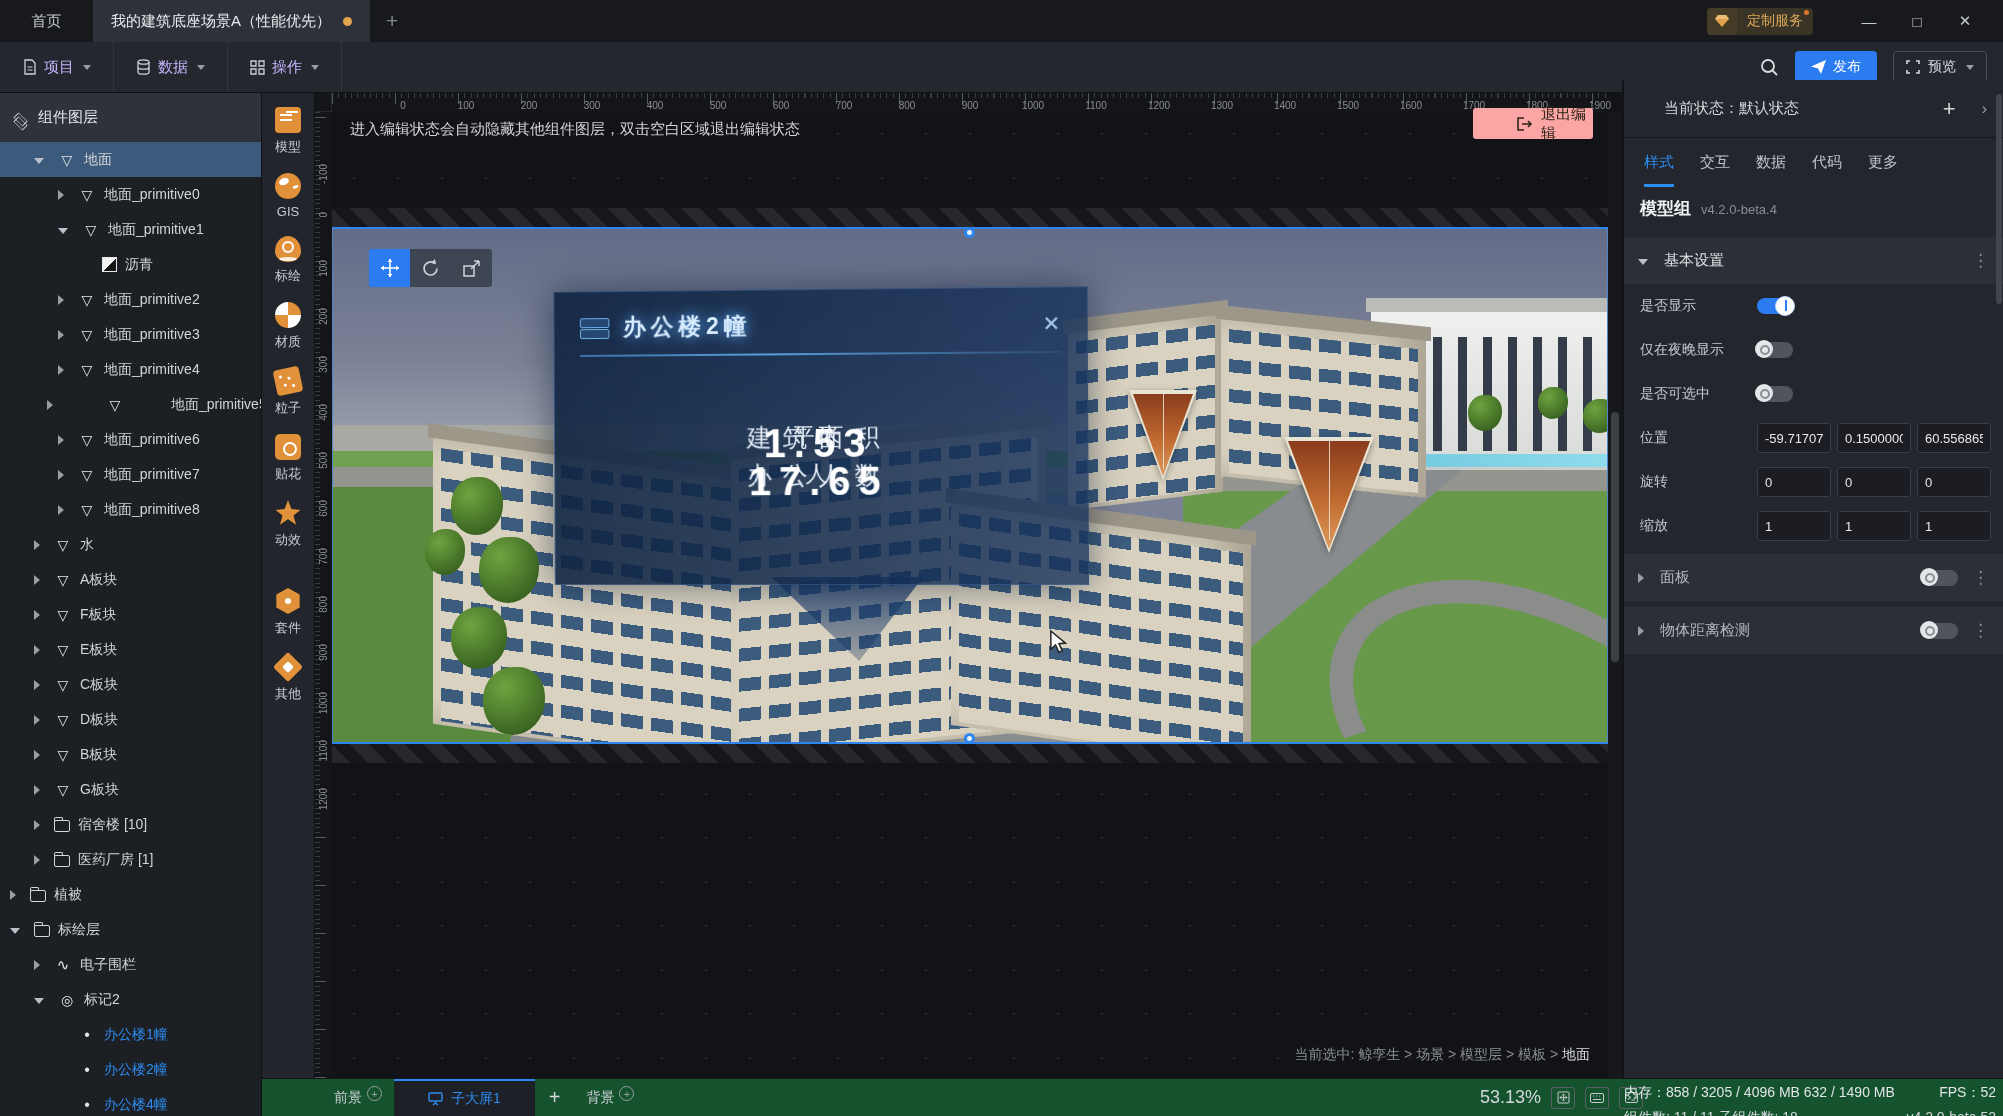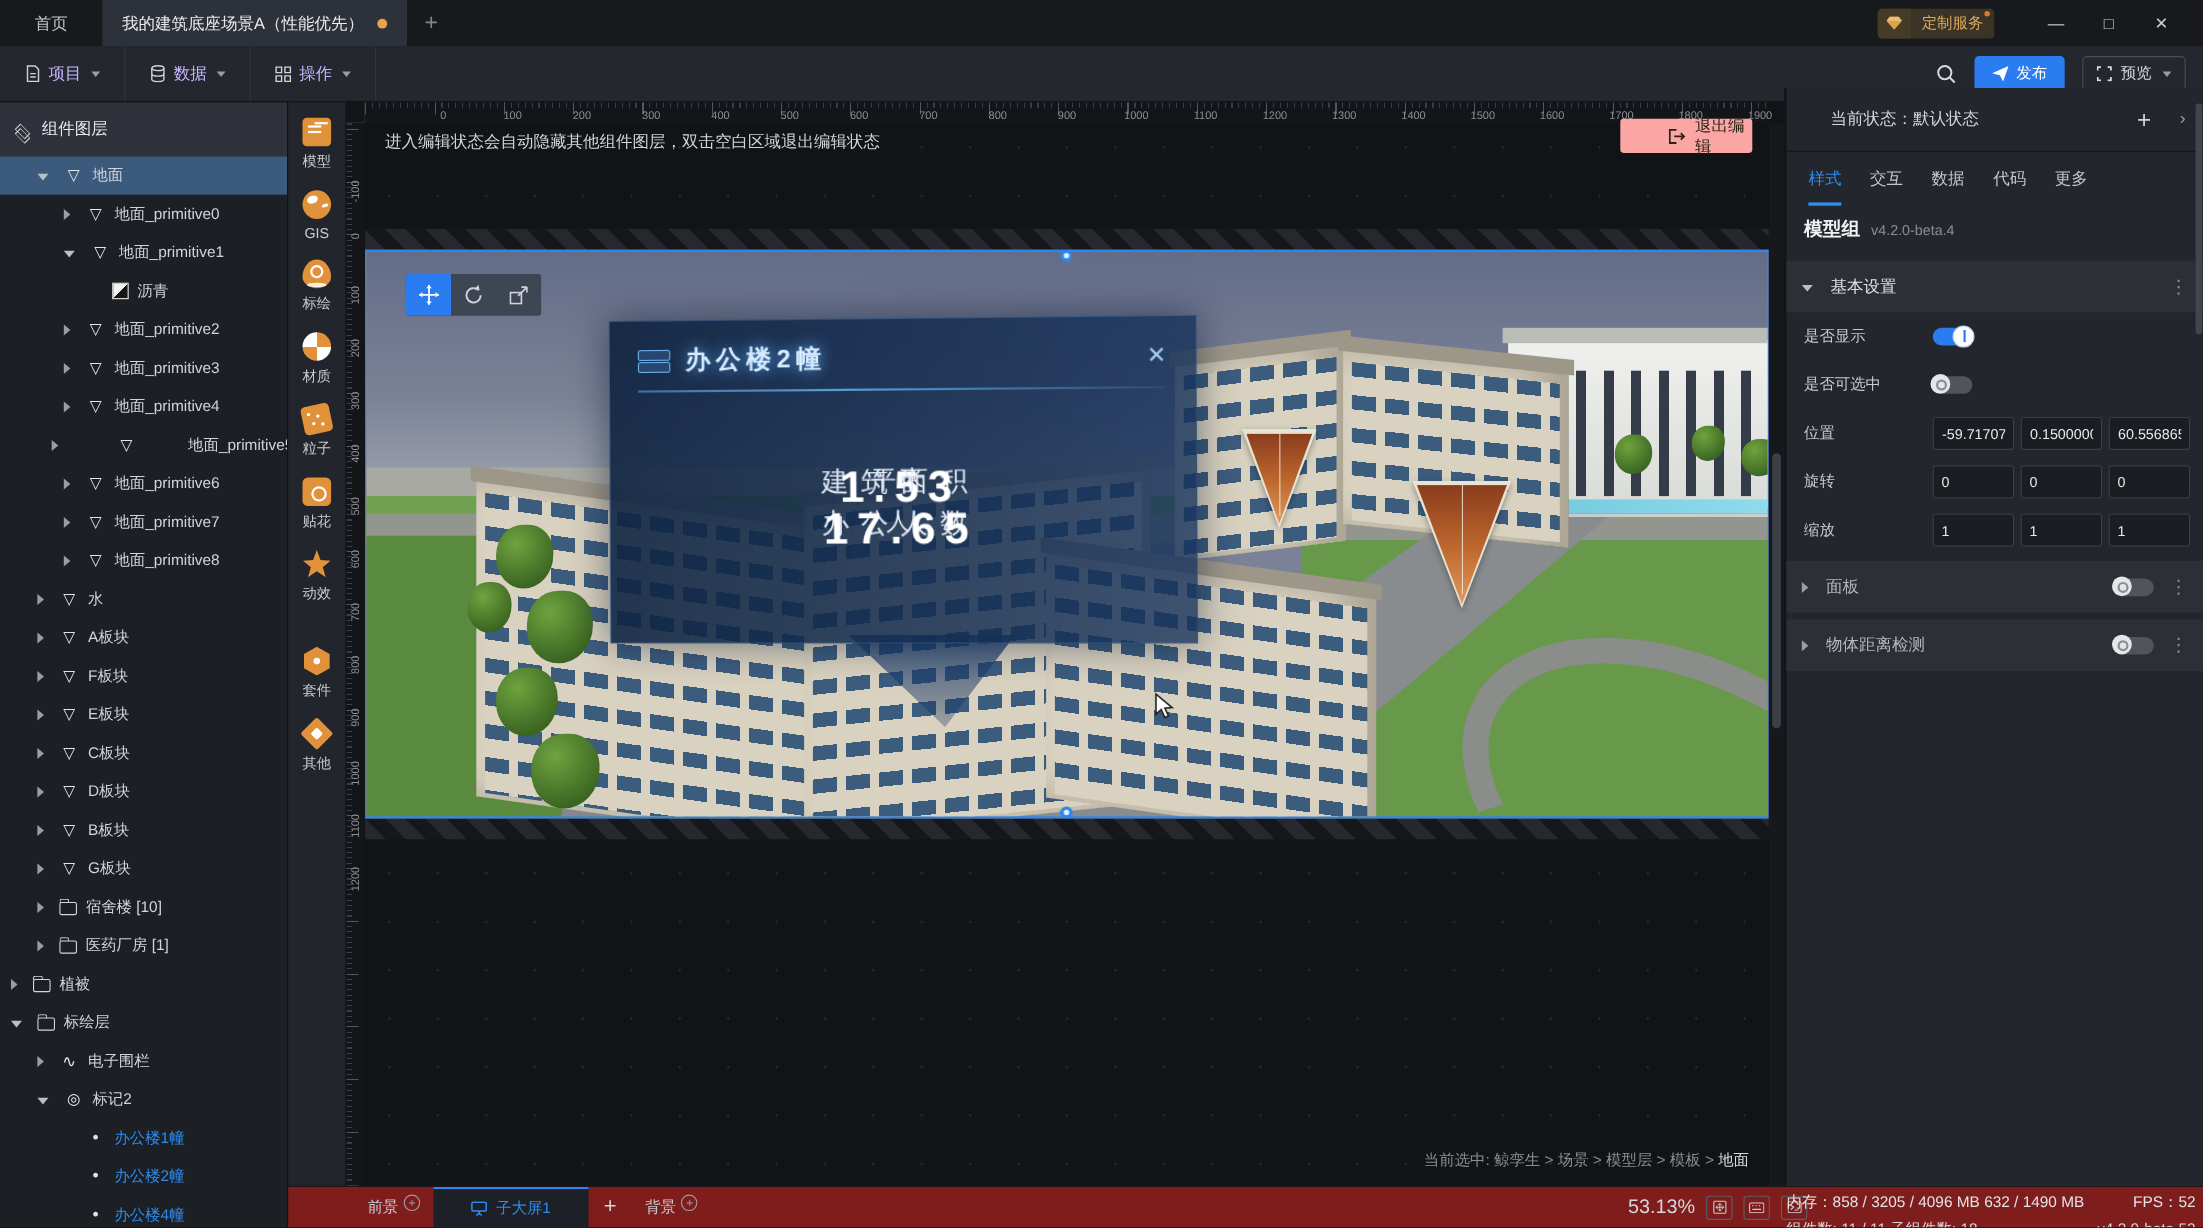--- a/index.html
+++ b/index.html
@@ -663,6 +663,10 @@
           <span class="sw on"></span>
         </div>
         <div class="form-row">
+          <span class="flabel">仅在夜晚显示</span>
+          <span class="sw off"></span>
+        </div>
+        <div class="form-row">
           <span class="flabel">是否可选中</span>
           <span class="sw off"></span>
         </div>

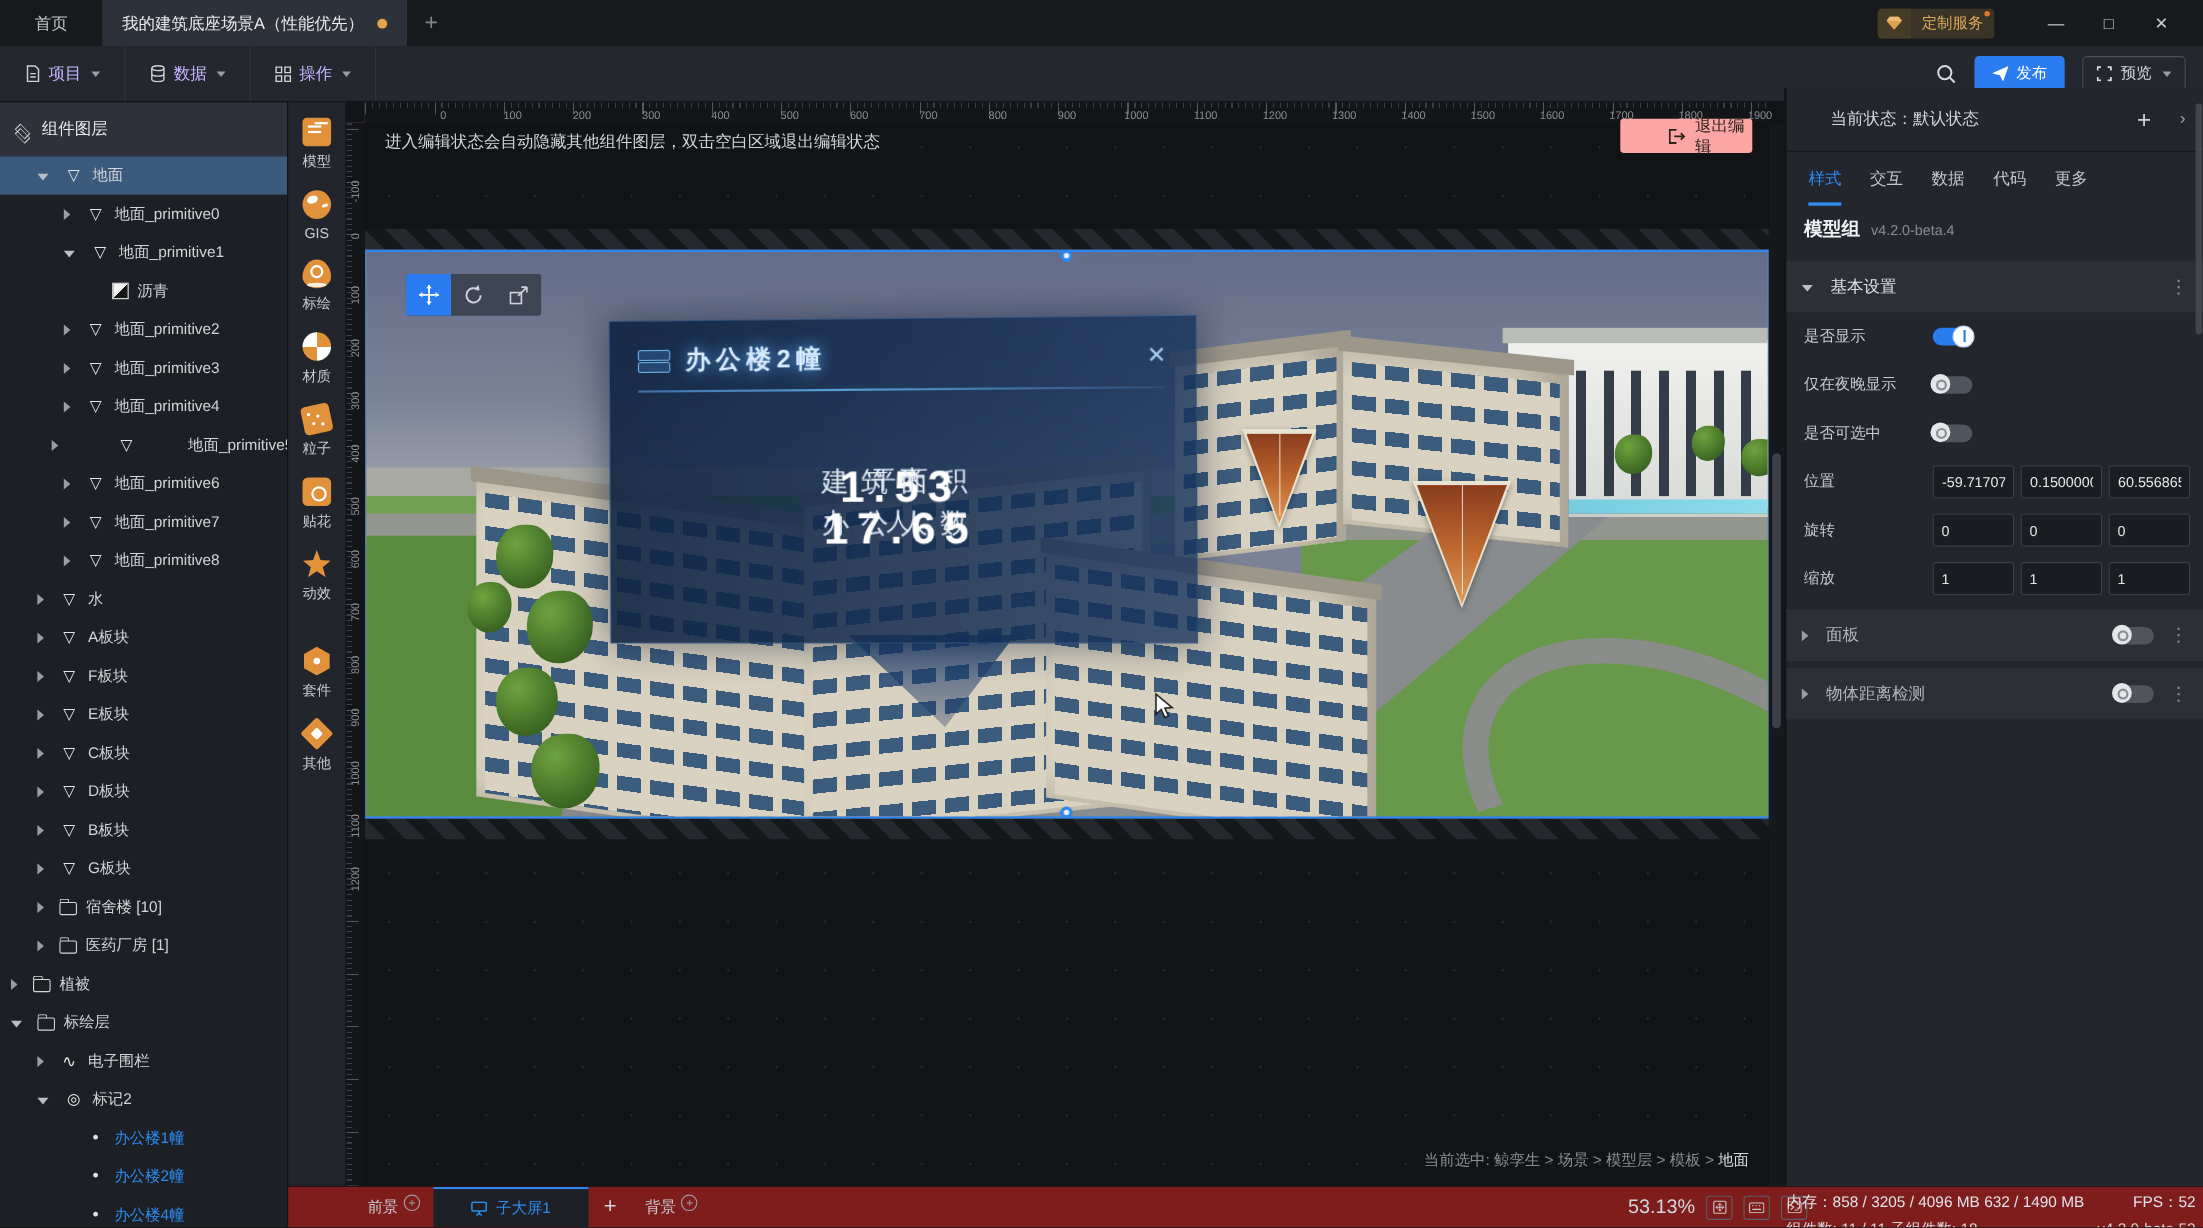--- a/index.html
+++ b/index.html
@@ -193,7 +193,7 @@
   .rp-scroll{position:absolute;right:1px;top:14px;width:6px;height:210px;border-radius:3px;background:#41454c;}
 
   
-  .bottombar{position:absolute;left:262px;right:0;bottom:0;height:38px;background:#7f1d1d;border-top:1px solid #15161a;overflow:hidden;}
+  .bottombar{position:absolute;left:262px;right:0;bottom:0;height:38px;background:#14532d;border-top:1px solid #15161a;overflow:hidden;}
   .screen-tabs{position:absolute;left:60px;top:0;height:100%;display:flex;align-items:center;}
   .st-plain{display:flex;align-items:center;gap:5px;color:#c8cbd0;font-size:14px;padding:0 12px;height:100%;}
   .circle-plus{width:15px;height:15px;border:1px solid #9a9da2;border-radius:50%;display:inline-flex;align-items:center;justify-content:center;font-size:11px;color:#9a9da2;margin-top:-8px;}

